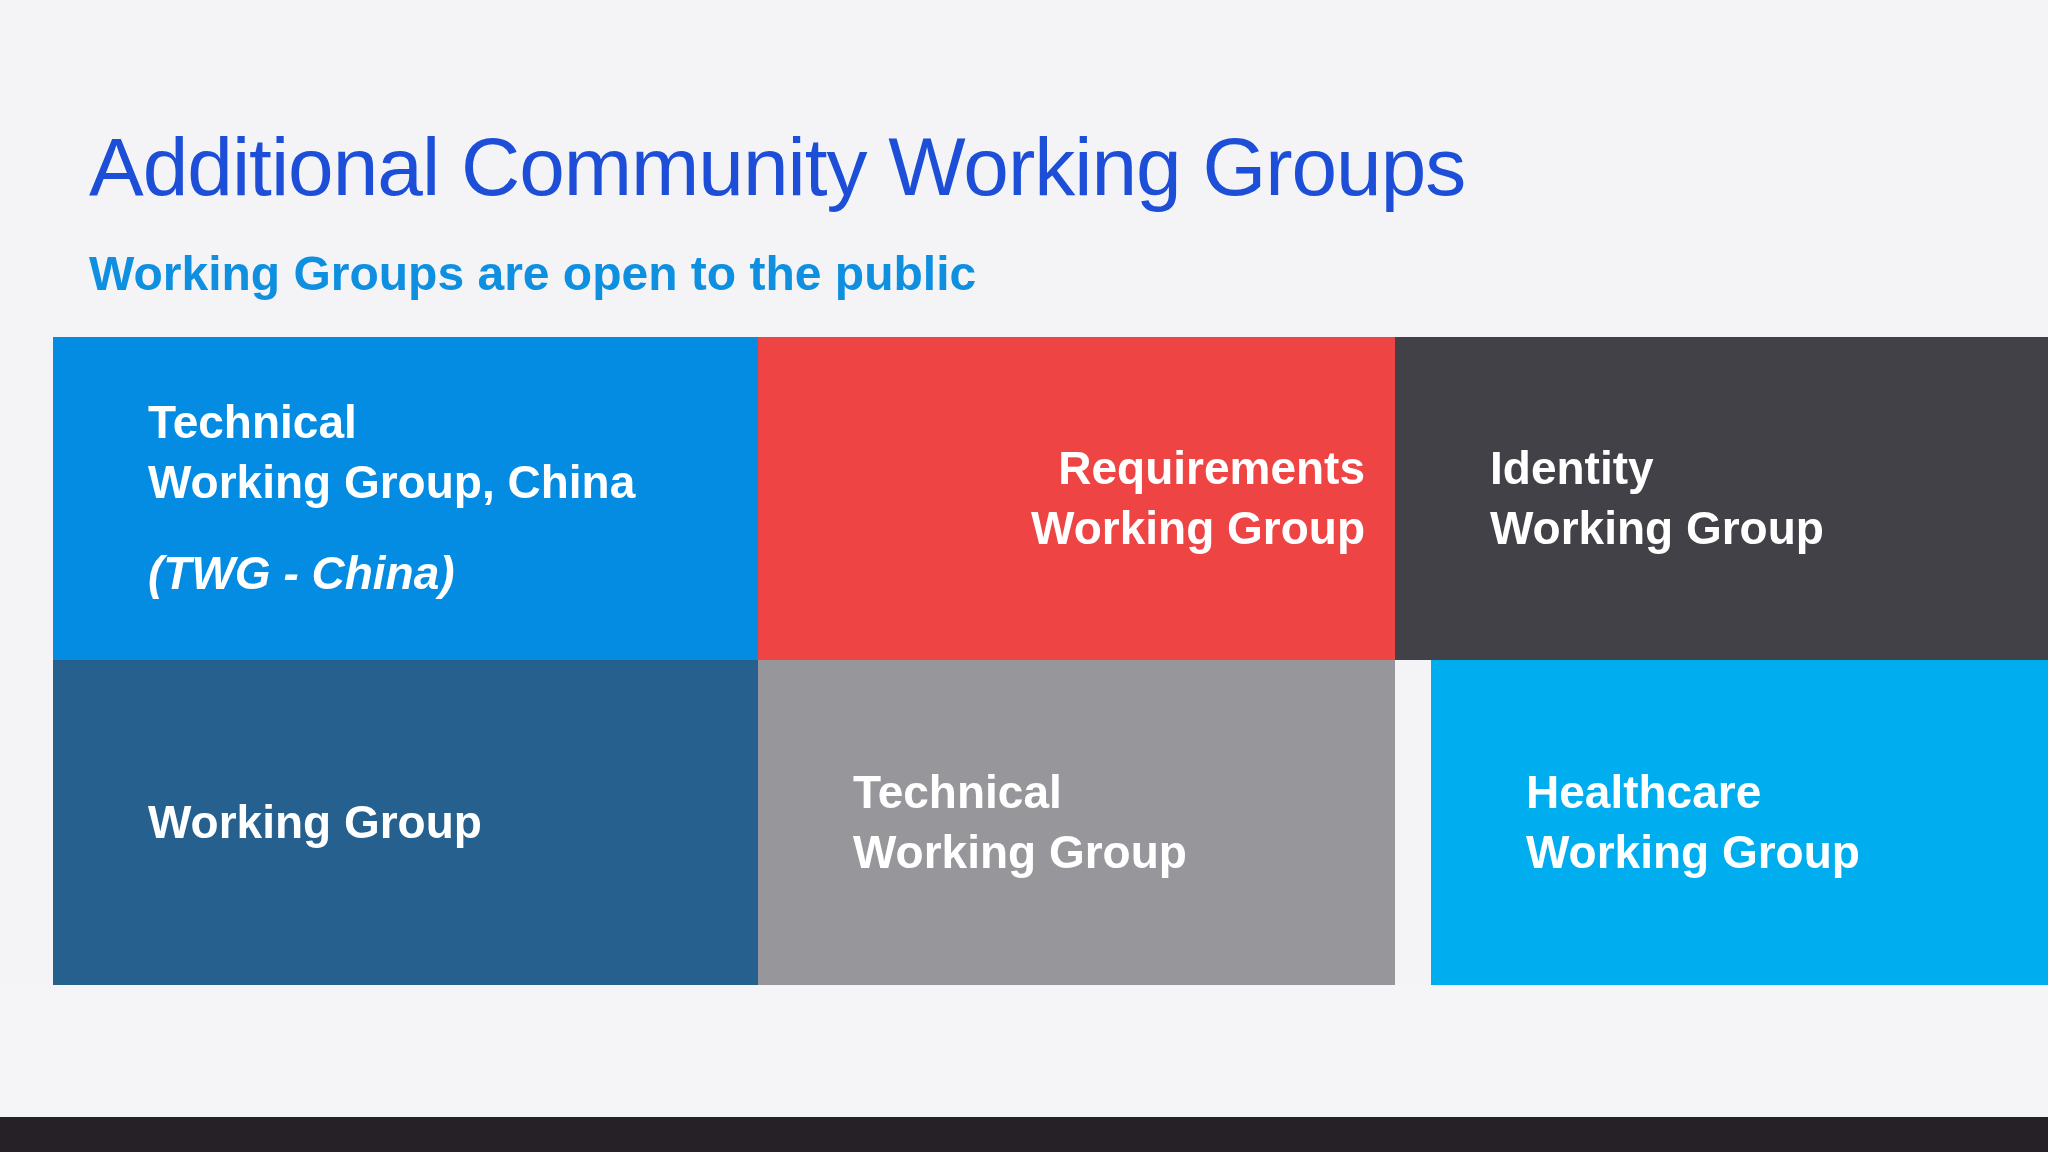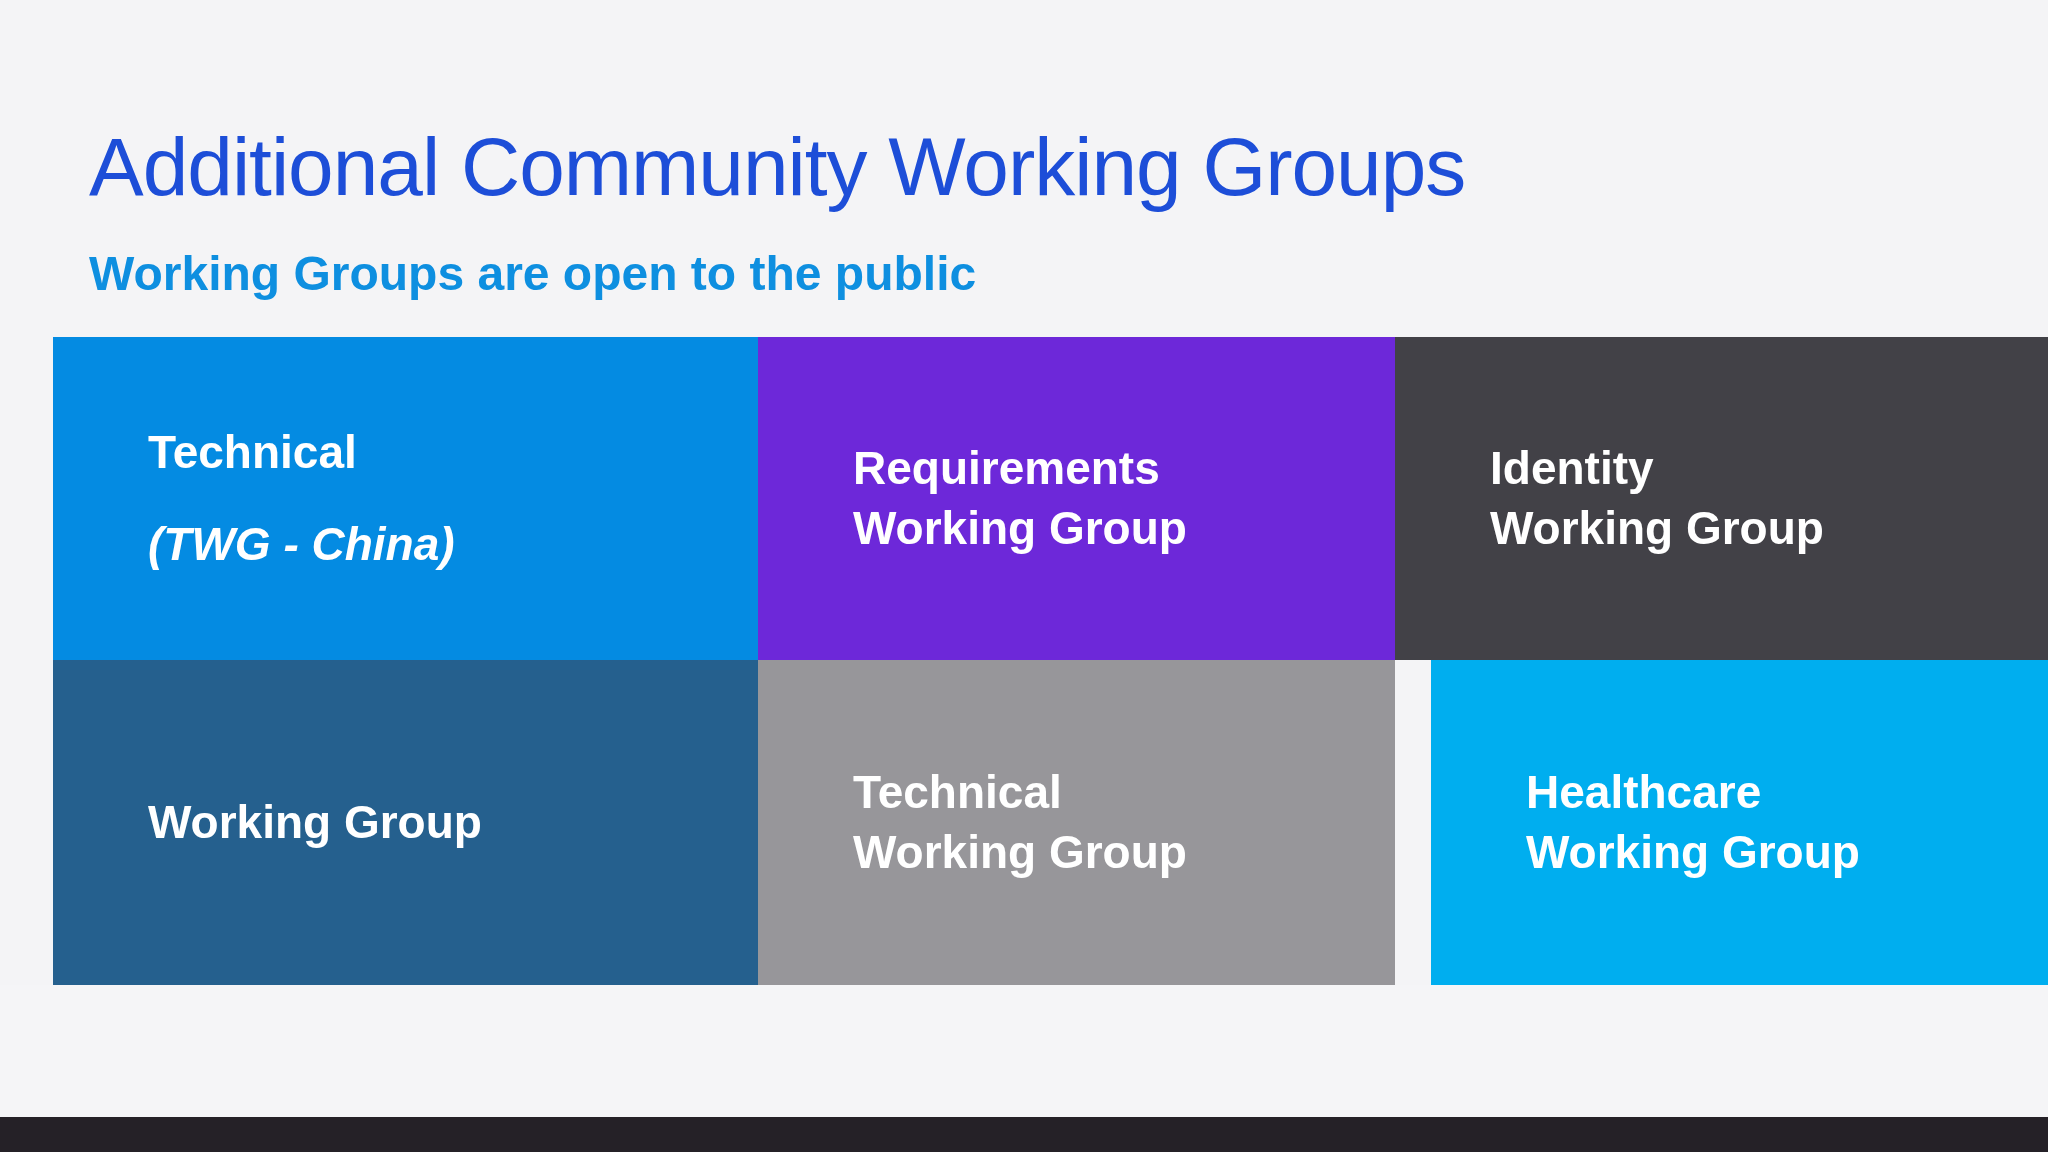--- a/index.html
+++ b/index.html
@@ -54,6 +54,7 @@
 
   <div class="tile" style="background: rgb(4, 139, 226);">
     <div>Technical</div>
+    <div>Working Group, China</div>
     <div class="tile-sub">(TWG - China)</div>
   </div>
 

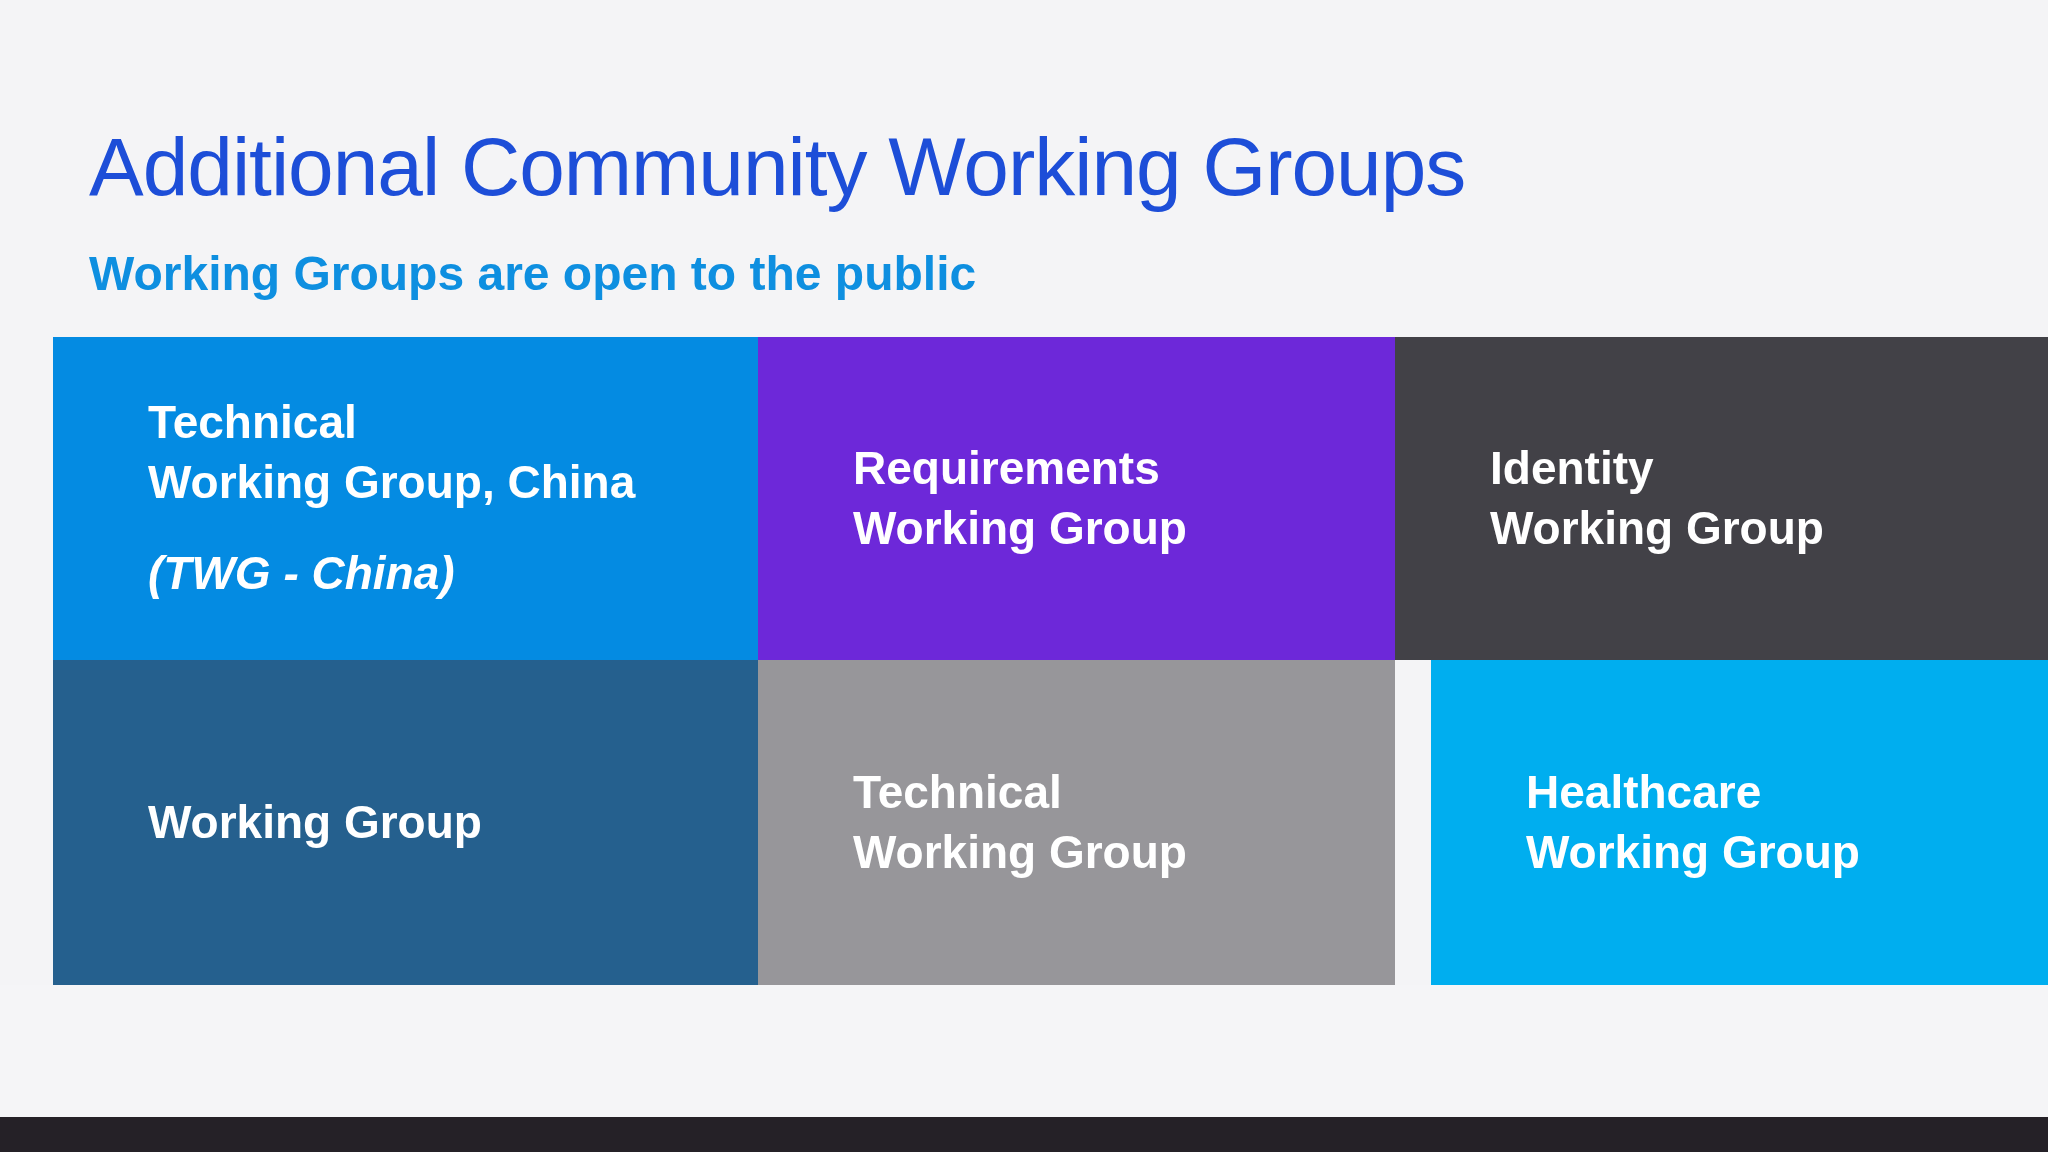--- a/index.html
+++ b/index.html
@@ -58,7 +58,7 @@
     <div class="tile-sub">(TWG - China)</div>
   </div>
 
-  <div class="tile" style="background: #6d28d9;">
+  <div class="tile" style="background: #ef4444; text-align: right;">
     <div>Requirements</div>
     <div>Working Group</div>
   </div>

